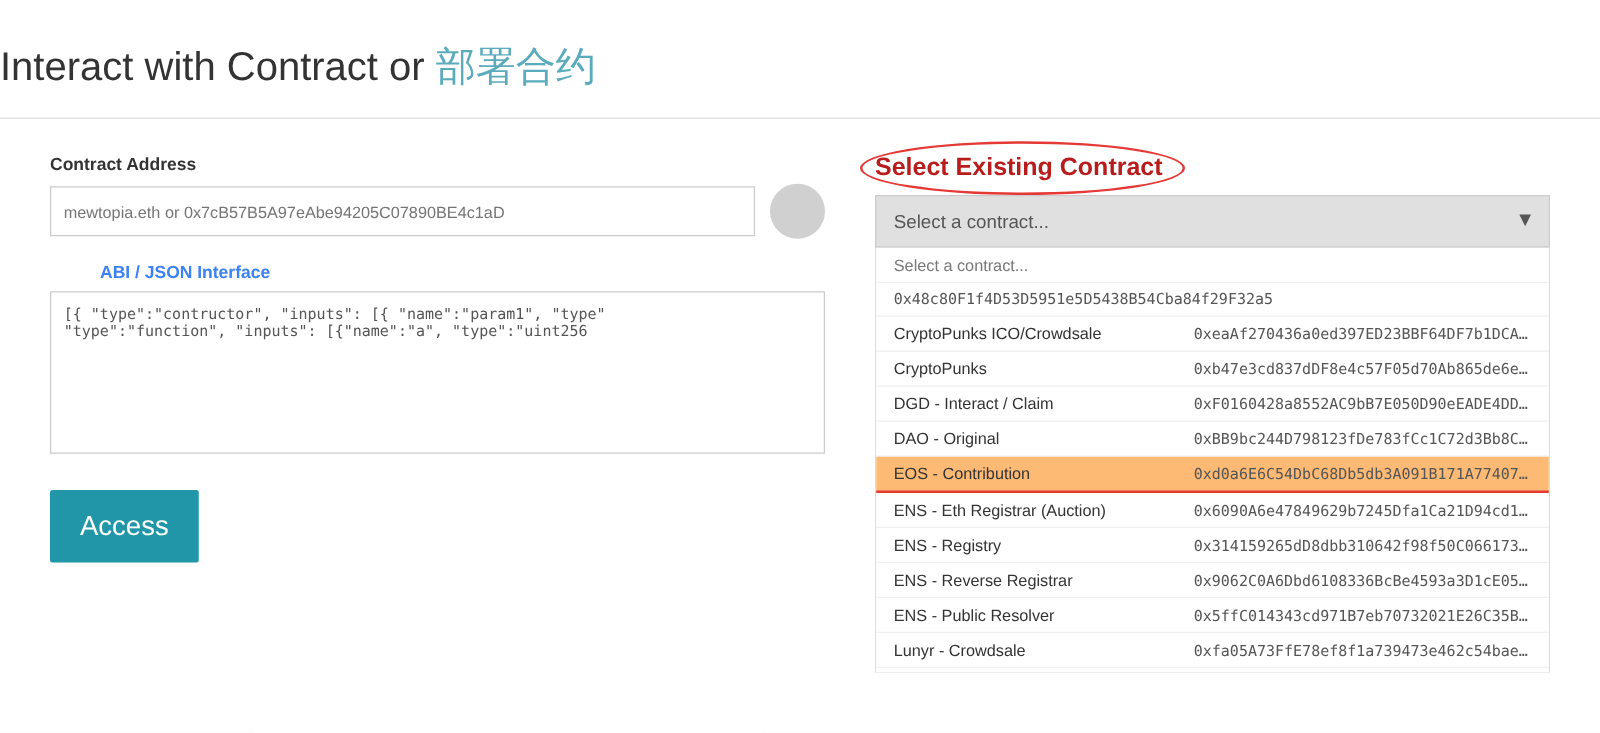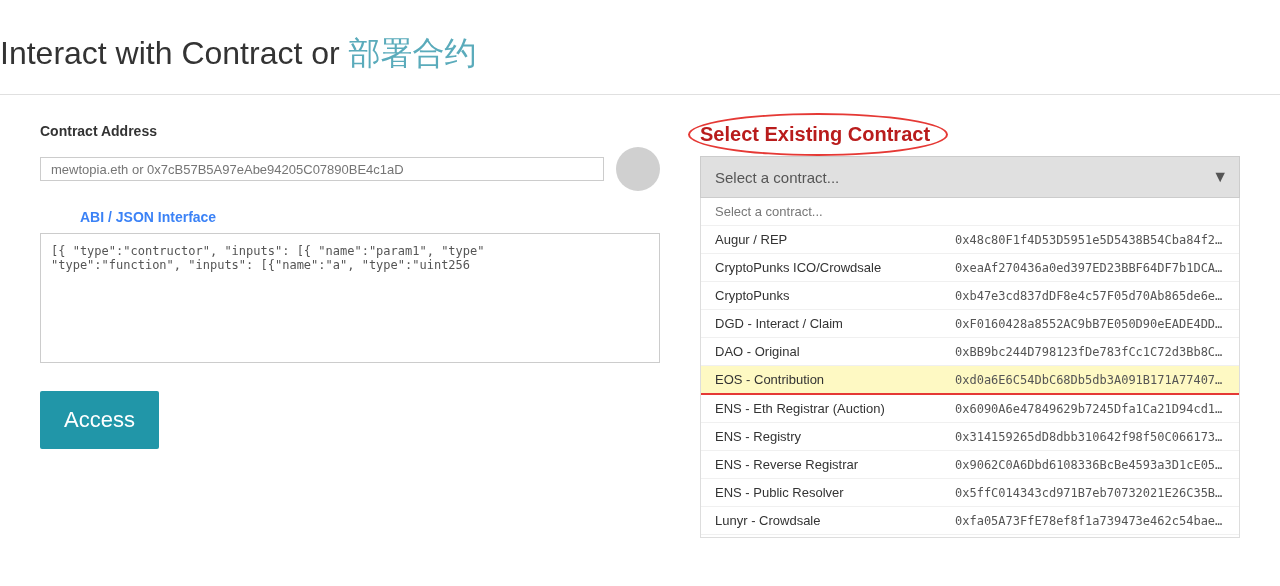--- a/index.html
+++ b/index.html
@@ -53,7 +53,7 @@
     }
     .contract-address-input {
       flex: 1;
-      height: 24px;
+      height: 40px;
       border: 1px solid #ccc;
       padding: 0 10px;
       font-size: 13px;

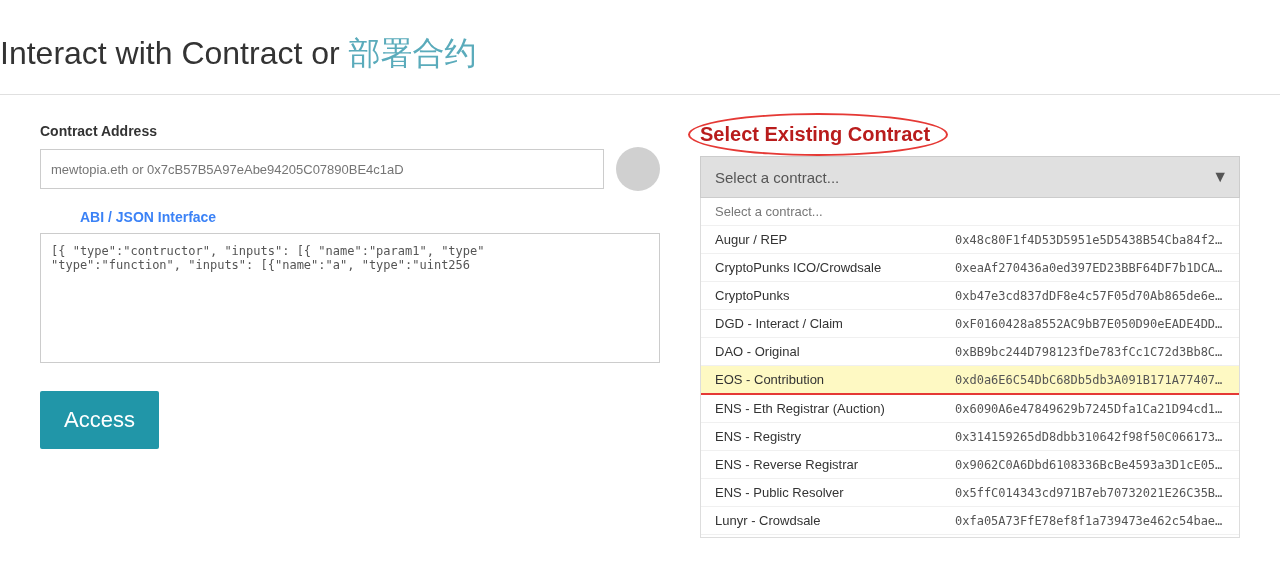--- a/index.html
+++ b/index.html
@@ -230,7 +230,6 @@
             <span class="contract-name">Select a contract...</span>
           </div>
           <div class="contract-row">
-            <span class="contract-name">Augur / REP</span>
             <span class="contract-address">0x48c80F1f4D53D5951e5D5438B54Cba84f29F32a5</span>
           </div>
           <div class="contract-row">

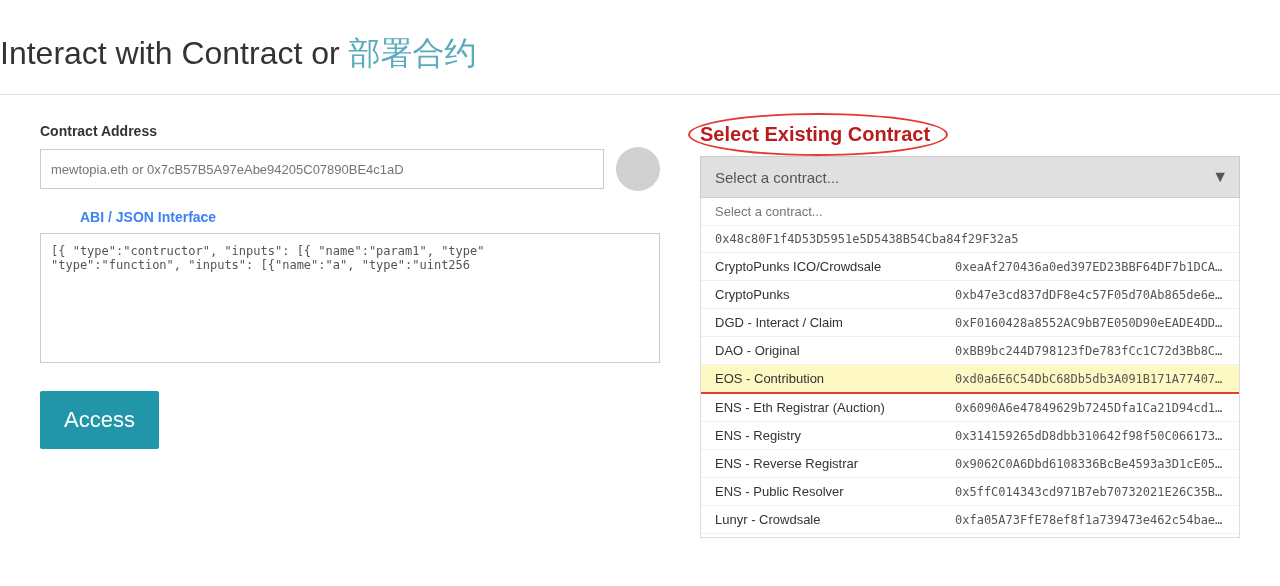--- a/index.html
+++ b/index.html
@@ -167,7 +167,7 @@
       cursor: pointer;
     }
     .contract-row.highlighted {
-      background: #fef9c3;
+      background: #fdba74;
       border-bottom: 2px solid #e53935;
     }
     .contract-row.placeholder {

